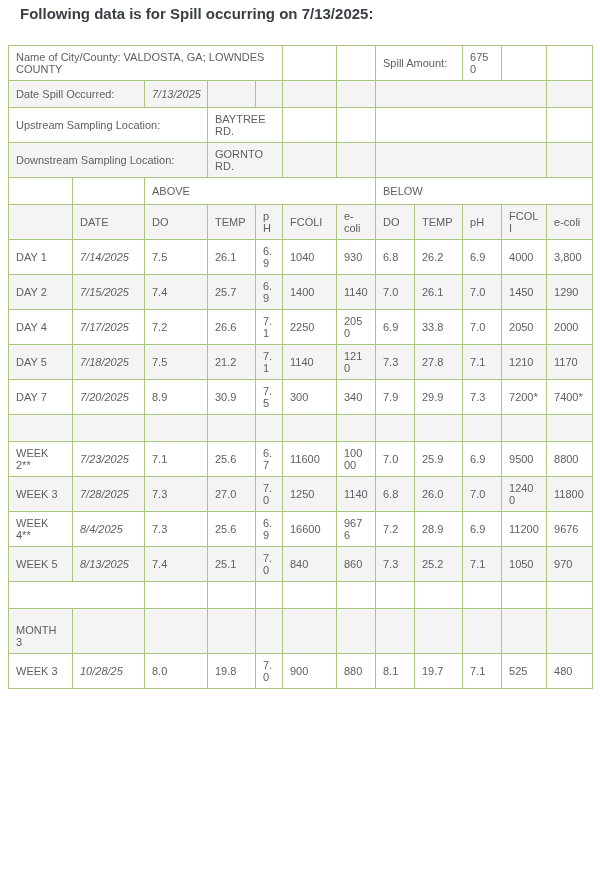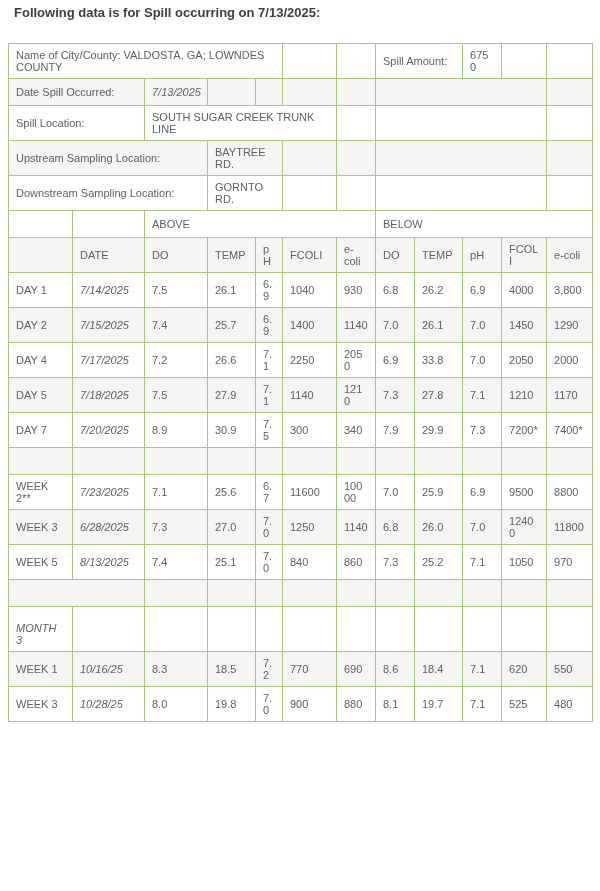--- a/index.html
+++ b/index.html
@@ -5,7 +5,7 @@
   html,body{margin:0;padding:0;background:#ffffff;}
   body{font-family:"Liberation Sans", sans-serif; width:600px;}
   .page{width:600px; min-height:891px; box-sizing:border-box; padding:5px 8px 6px 8px;}
-  .page-title{font-size:13px; font-weight:bold; color:#3b4046; margin:0 0 23px 6px; letter-spacing:0;}
+  .page-title{font-size:15px; font-weight:bold; color:#3b4046; margin:0 0 23px 12px; letter-spacing:0;}
   table.spill{border-collapse:collapse; table-layout:fixed; width:584px;}
   table.spill td{
     border:1px solid #a9c87d;

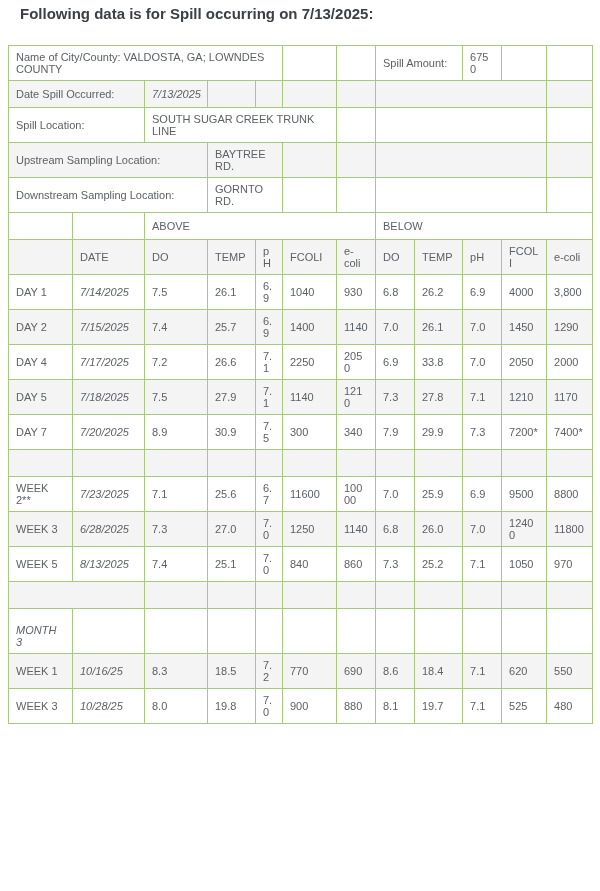--- a/index.html
+++ b/index.html
@@ -65,13 +65,6 @@
         <td></td>
       </tr>
       <tr>
-        <td colspan="2">Spill Location:</td>
-        <td colspan="4">SOUTH SUGAR CREEK TRUNK LINE</td>
-        <td></td>
-        <td colspan="4"></td>
-        <td></td>
-      </tr>
-      <tr>
         <td colspan="3">Upstream Sampling Location:</td>
         <td colspan="2">BAYTREE RD.</td>
         <td></td>

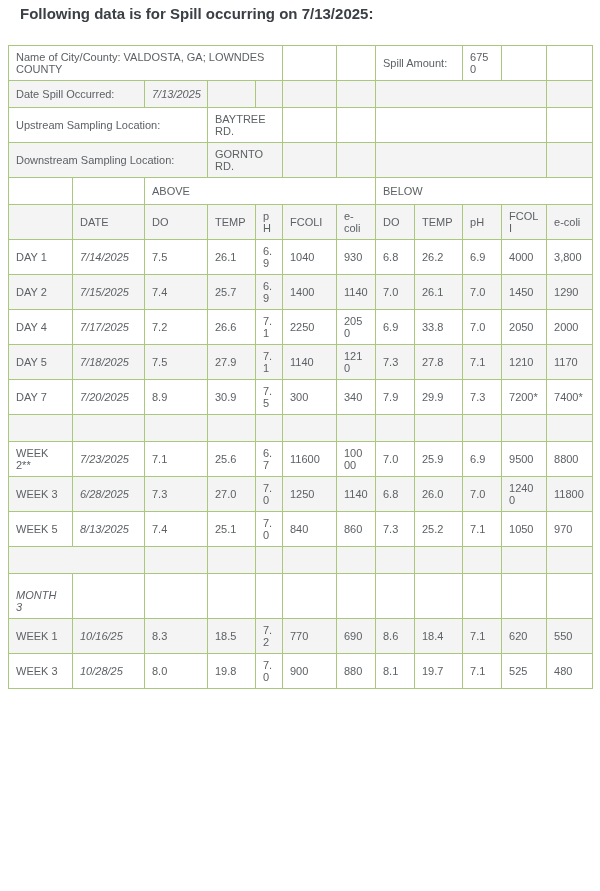--- a/index.html
+++ b/index.html
@@ -149,7 +149,7 @@
           <td>DAY 5</td>
           <td class="nowrap">7/18/2025</td>
           <td>7.5</td>
-          <td>27.9</td>
+          <td>21.2</td>
           <td>7.1</td>
           <td>1140</td>
           <td>1210</td>

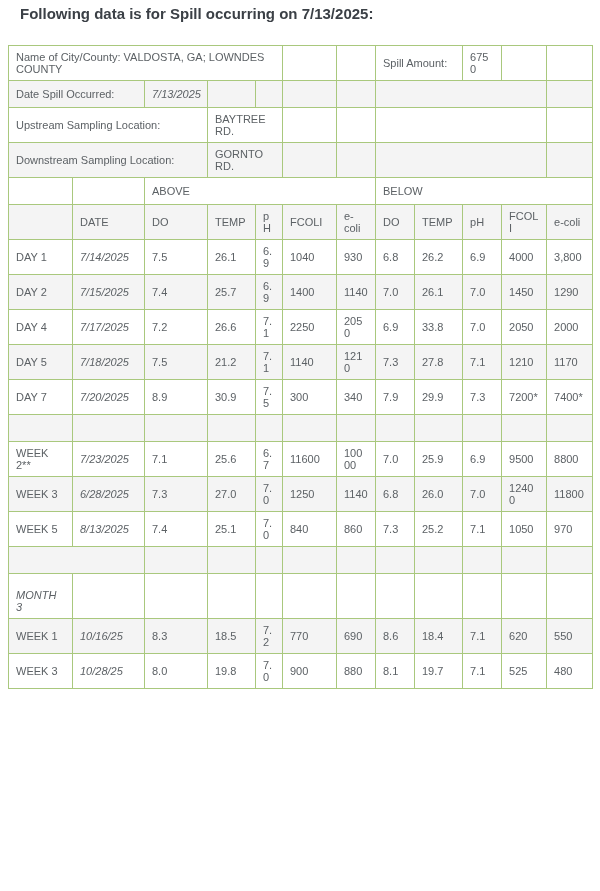--- a/index.html
+++ b/index.html
@@ -203,7 +203,7 @@
         </tr>
         <tr>
           <td>WEEK 3</td>
-          <td class="nowrap">6/28/2025</td>
+          <td class="nowrap">7/28/2025</td>
           <td>7.3</td>
           <td>27.0</td>
           <td>7.0</td>

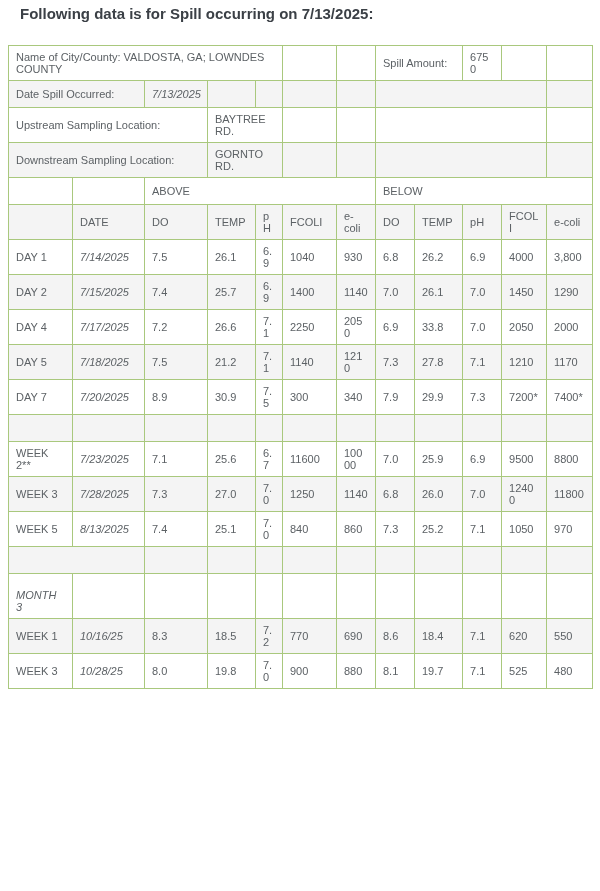--- a/index.html
+++ b/index.html
@@ -216,6 +216,20 @@
           <td>11800</td>
         </tr>
         <tr>
+          <td>WEEK 4**</td>
+          <td class="nowrap">8/4/2025</td>
+          <td>7.3</td>
+          <td>25.6</td>
+          <td>6.9</td>
+          <td>16600</td>
+          <td>9676</td>
+          <td>7.2</td>
+          <td>28.9</td>
+          <td>6.9</td>
+          <td>11200</td>
+          <td>9676</td>
+        </tr>
+        <tr>
           <td>WEEK 5</td>
           <td class="nowrap">8/13/2025</td>
           <td>7.4</td>

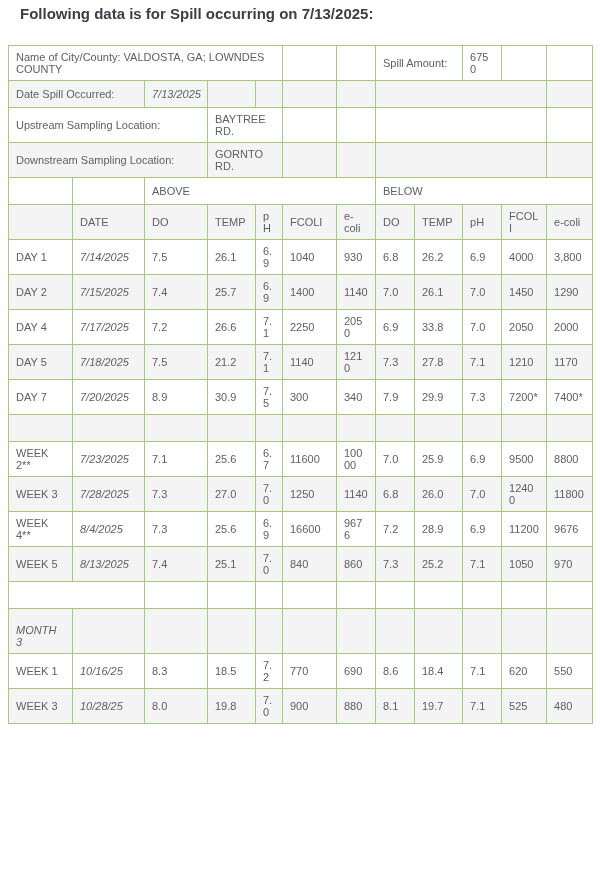--- a/index.html
+++ b/index.html
@@ -18,7 +18,7 @@
     overflow-wrap:break-word;
   }
   tbody tr:nth-child(even){background:#f4f4f4;}
-  tr.month-row td{height:34px; vertical-align:bottom;font-style:italic;}
+  tr.month-row td{height:34px; vertical-align:bottom;}
   td.nowrap{white-space:nowrap;font-style:italic;}
 </style>
 </head>

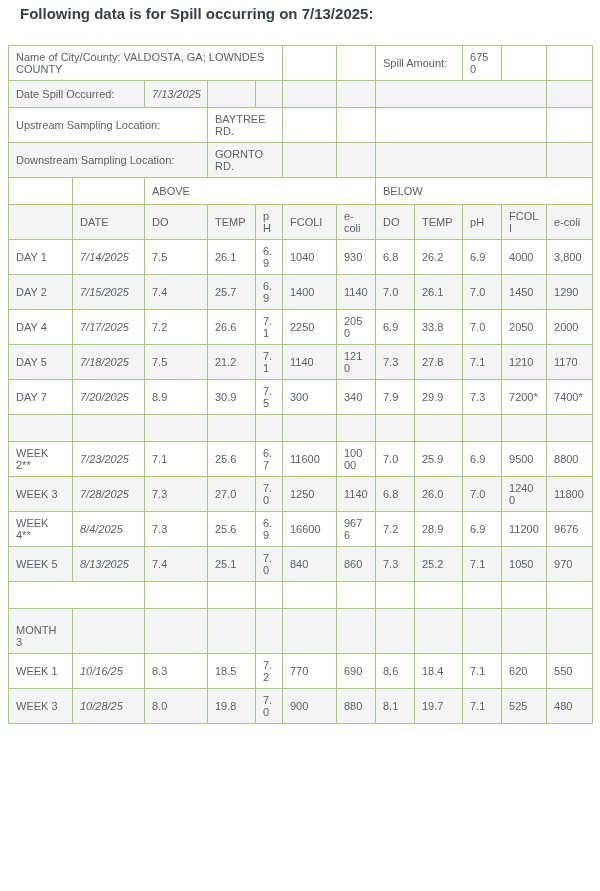--- a/index.html
+++ b/index.html
@@ -271,20 +271,6 @@
           <td></td>
         </tr>
         <tr>
-          <td>WEEK 1</td>
-          <td class="nowrap">10/16/25</td>
-          <td>8.3</td>
-          <td>18.5</td>
-          <td>7.2</td>
-          <td>770</td>
-          <td>690</td>
-          <td>8.6</td>
-          <td>18.4</td>
-          <td>7.1</td>
-          <td>620</td>
-          <td>550</td>
-        </tr>
-        <tr>
           <td>WEEK 3</td>
           <td class="nowrap">10/28/25</td>
           <td>8.0</td>

